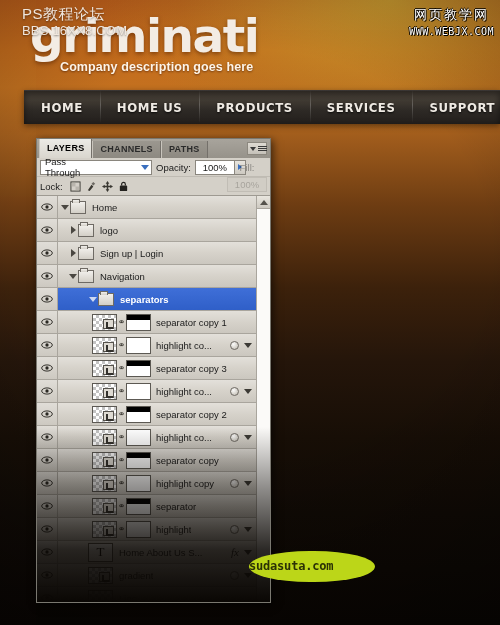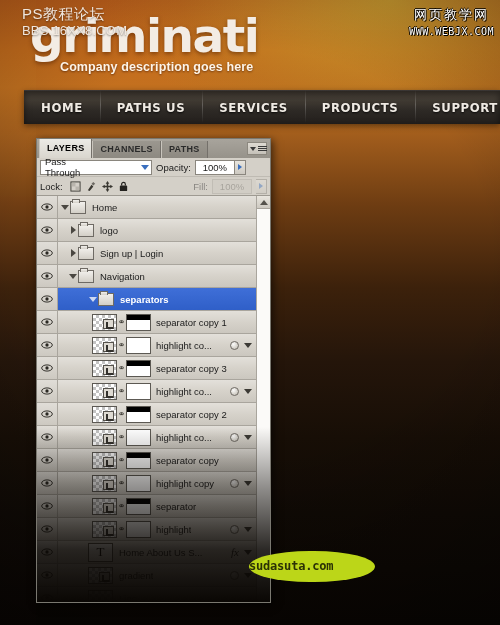--- a/index.html
+++ b/index.html
@@ -398,7 +398,7 @@
 
   <div class="navbar" id="navbar">
       <div class="nav-item">HOME</div>
-      <div class="nav-item">PATHS US</div>
+      <div class="nav-item">HOME US</div>
       <div class="nav-item">SERVICES</div>
       <div class="nav-item">PRODUCTS</div>
       <div class="nav-item">SUPPORT</div>

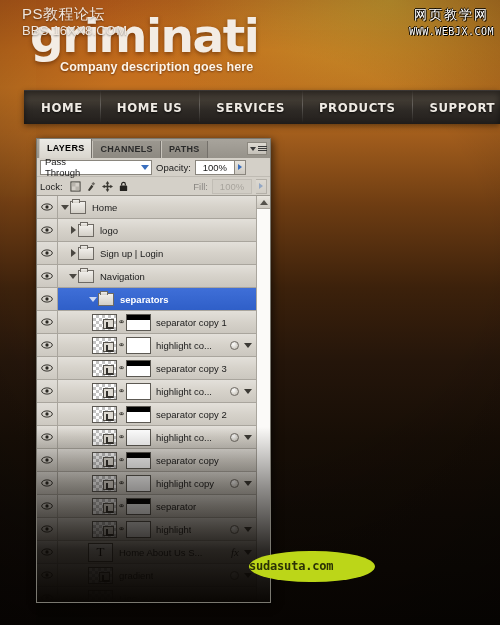--- a/index.html
+++ b/index.html
@@ -399,8 +399,8 @@
   <div class="navbar" id="navbar">
       <div class="nav-item">HOME</div>
       <div class="nav-item">HOME US</div>
+      <div class="nav-item">PRODUCTS</div>
       <div class="nav-item">SERVICES</div>
-      <div class="nav-item">PRODUCTS</div>
       <div class="nav-item">SUPPORT</div>
     </div>
 

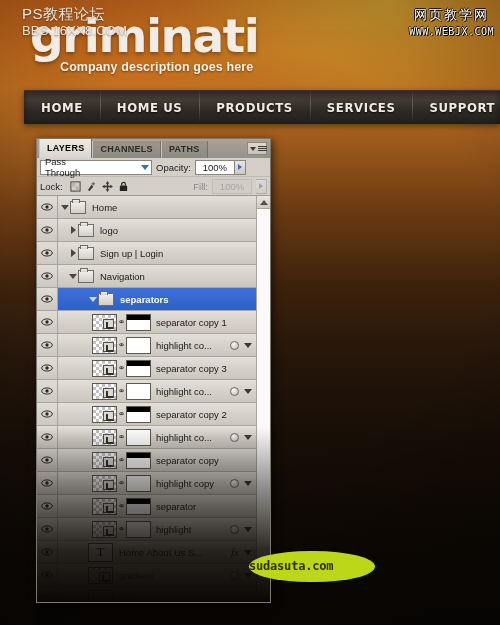--- a/index.html
+++ b/index.html
@@ -241,7 +241,7 @@
   }
   .lock-icons { display: flex; align-items: center; gap: 5px; margin-left: 2px; }
   .li { width: 11px; height: 11px; display:block; }
-  .fill-grp { margin-left: auto; display: flex; align-items: center; gap: 4px; opacity: .42; }
+  .fill-grp { margin-left: auto; display: flex; align-items: center; gap: 4px; opacity: .42; flex-direction: column; }
   .fill-box {
     width: 40px; height: 15px; background: #cfcbc3; border: 1px solid #a9a59d;
     display:flex; align-items:center; justify-content:center; font-size: 9.5px; color:#6b6862;

